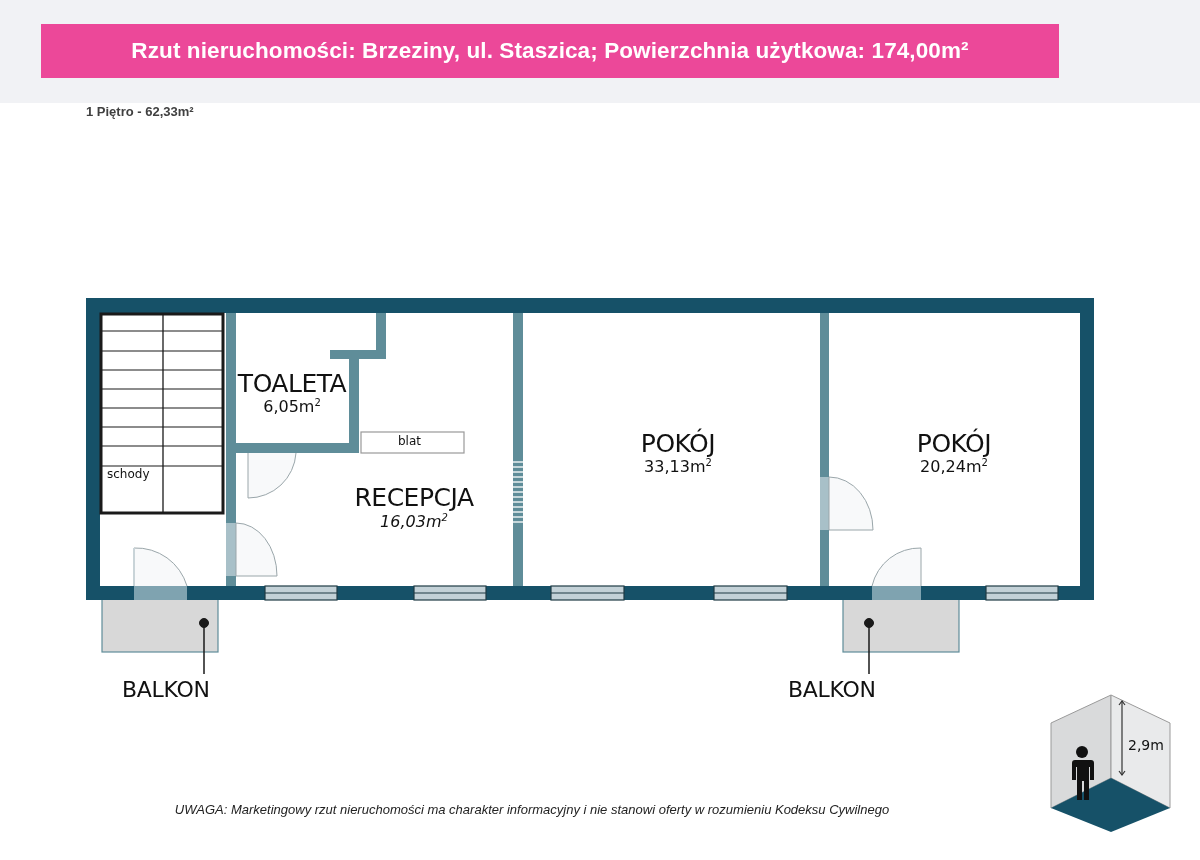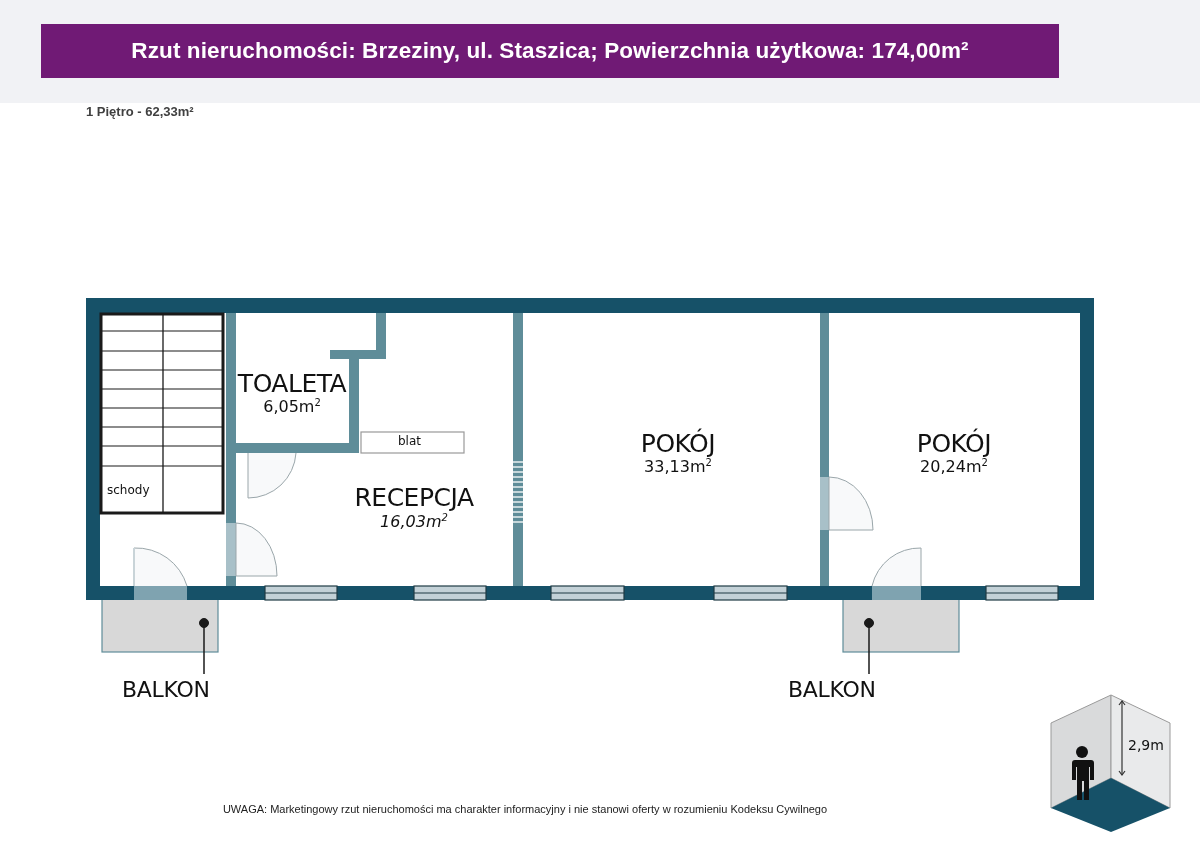--- a/index.html
+++ b/index.html
@@ -14,7 +14,7 @@
   }
   .title-bar {
     position: absolute; left: 41px; top: 24px; width: 1018px; height: 54px;
-    background: #701a75;
+    background: #ec4899;
     display: flex; align-items: center; justify-content: center;
     color: #ffffff; font-weight: bold; font-size: 22.5px; letter-spacing: 0.1px;
   }

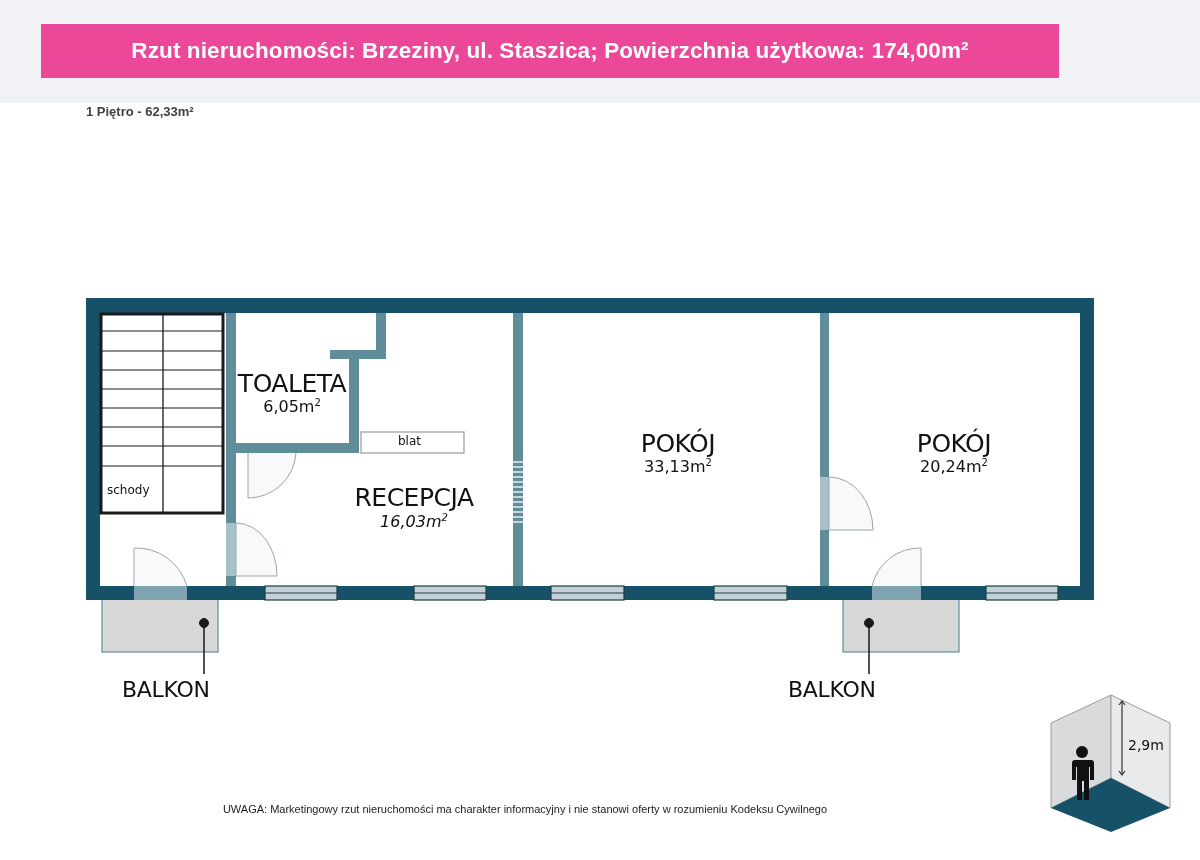--- a/index.html
+++ b/index.html
@@ -187,7 +187,7 @@
 <div class="room-name" style="left:954px; top:429px;">POKÓJ</div>
 <div class="room-area" style="left:954px; top:457px;"><span>20,24m</span><sup>2</sup></div>
 
-<div class="small-label" style="left:107px; top:483px;text-align:right;">schody</div>
+<div class="small-label" style="left:107px; top:467px;text-align:right;">schody</div>
 <div class="small-label" style="left:398px; top:434px;">blat</div>
 
 <div class="balkon-label" style="left:122px; top:677px;">BALKON</div>

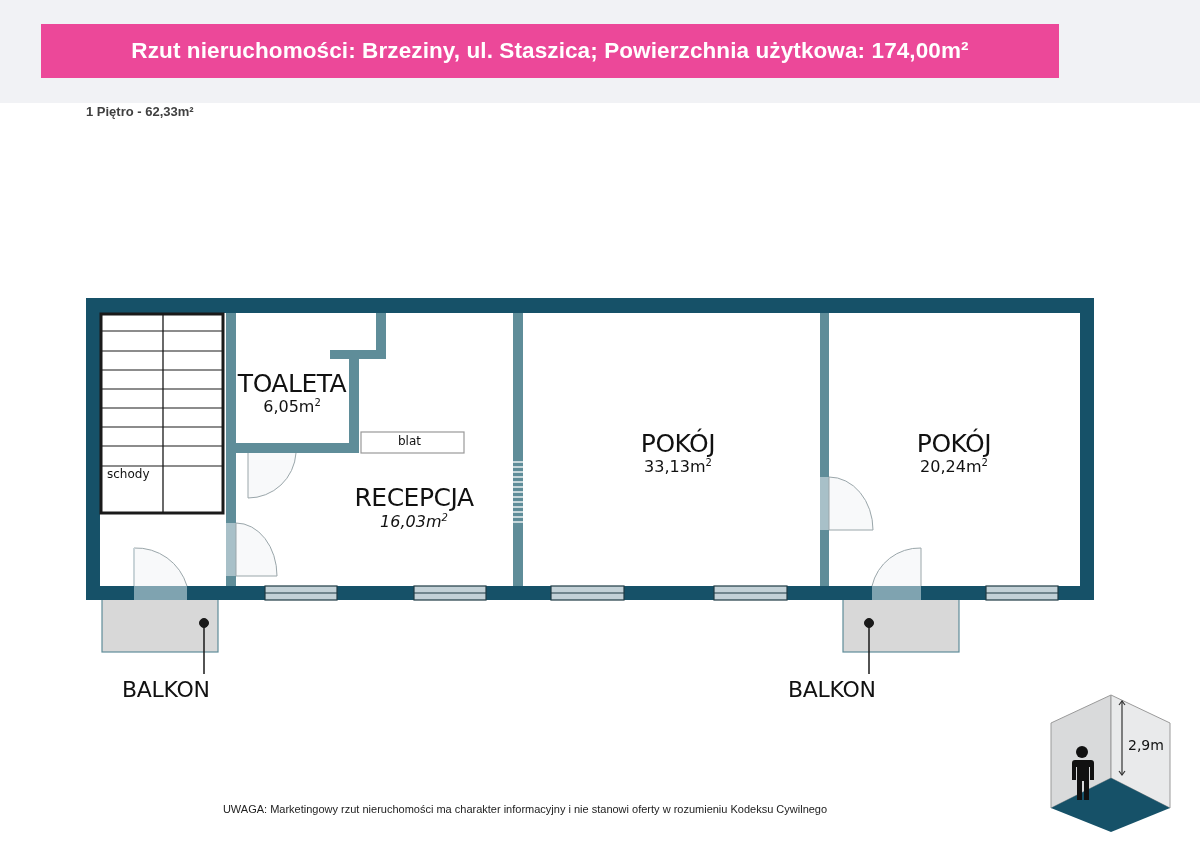--- a/index.html
+++ b/index.html
@@ -34,9 +34,10 @@
   .balkon-label { font-size: 22px; letter-spacing: -0.3px; }
   .height-label { font-size: 14px; }
   .disclaimer {
-    position: absolute; left: 80px; top: 800px; width: 890px;
-    text-align: center; font-size: 11px; line-height: 19px; color: #222;
+    position: absolute; left: 87px; top: 800px; width: 890px;
+    text-align: center; font-size: 13px; line-height: 19px; color: #222;
     font-family: "Liberation Sans", sans-serif;
+    font-style: italic;
   }
 </style>
 </head>

